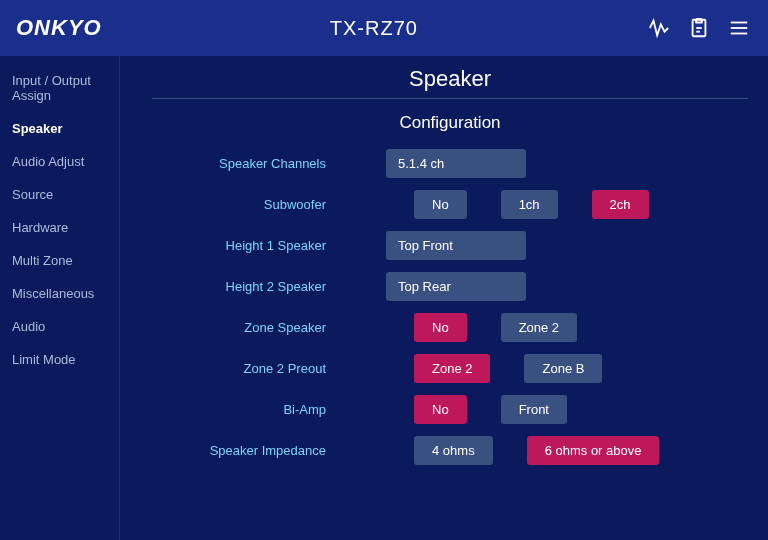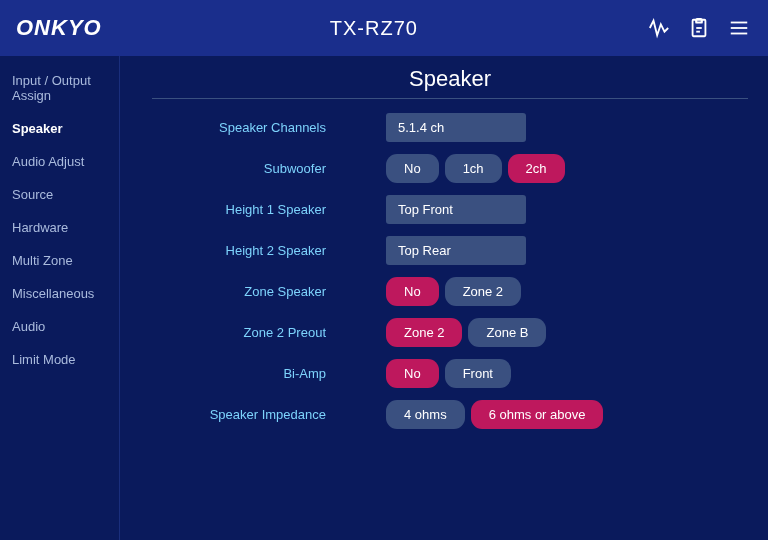--- a/index.html
+++ b/index.html
@@ -216,6 +216,7 @@
   <div class="content">
     <div class="page-title">Speaker</div>
     <hr class="divider">
+    <div class="section-title">Configuration</div>
 
     <div class="form-row">
       <div class="form-label">Speaker Channels</div>

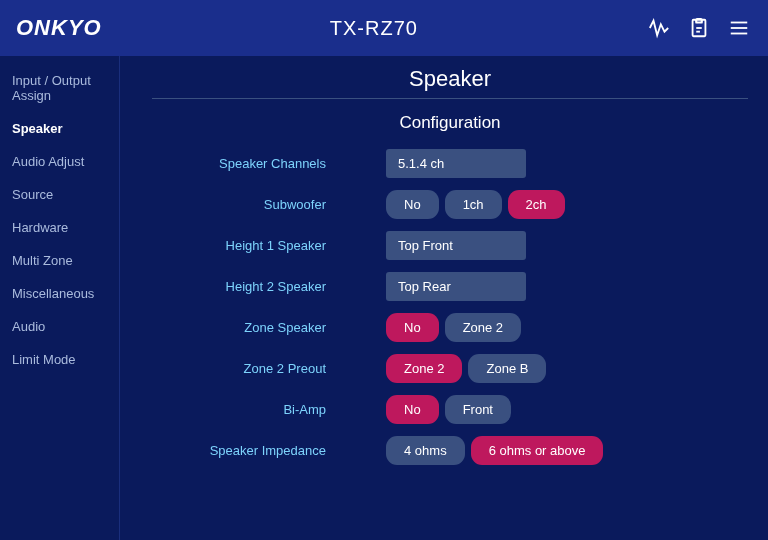--- a/index.html
+++ b/index.html
@@ -137,13 +137,14 @@
     .btn {
       padding: 7px 18px;
       border: none;
-      border-radius: 11px;
+      border-radius: 3px;
       font-size: 13px;
       cursor: pointer;
       color: #ffffff;
       background-color: #3a5080;
       min-width: 52px;
       text-align: center;
+      margin-left: 28px;
     }
     .btn.active {
       background-color: #be185d;

